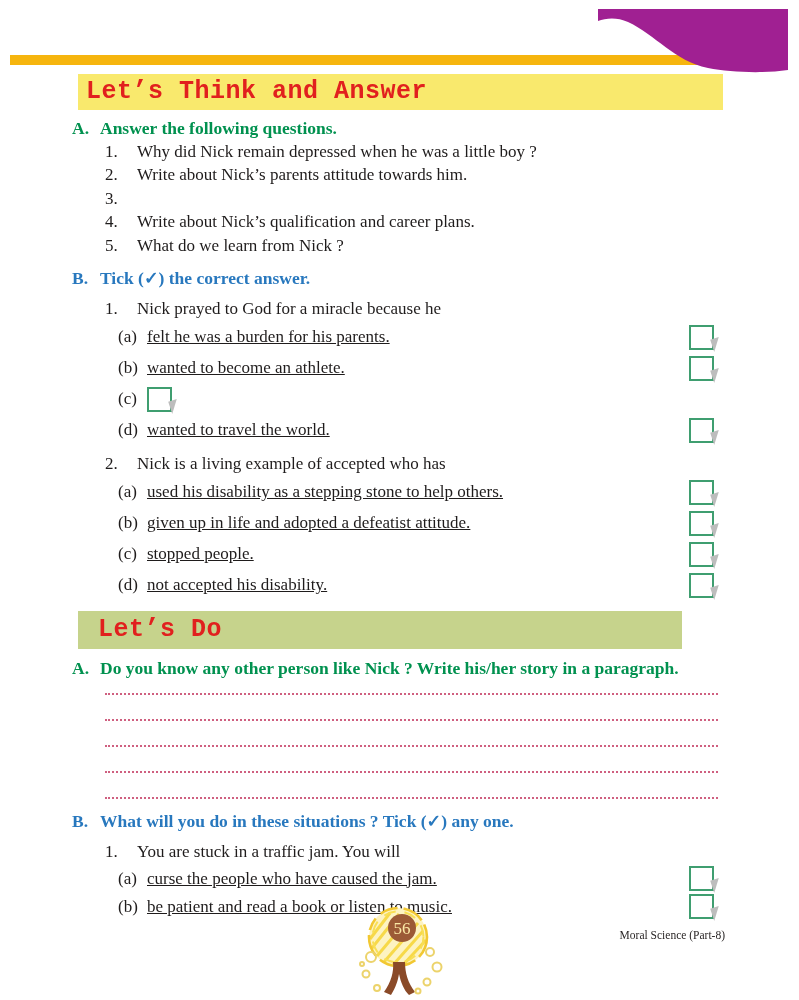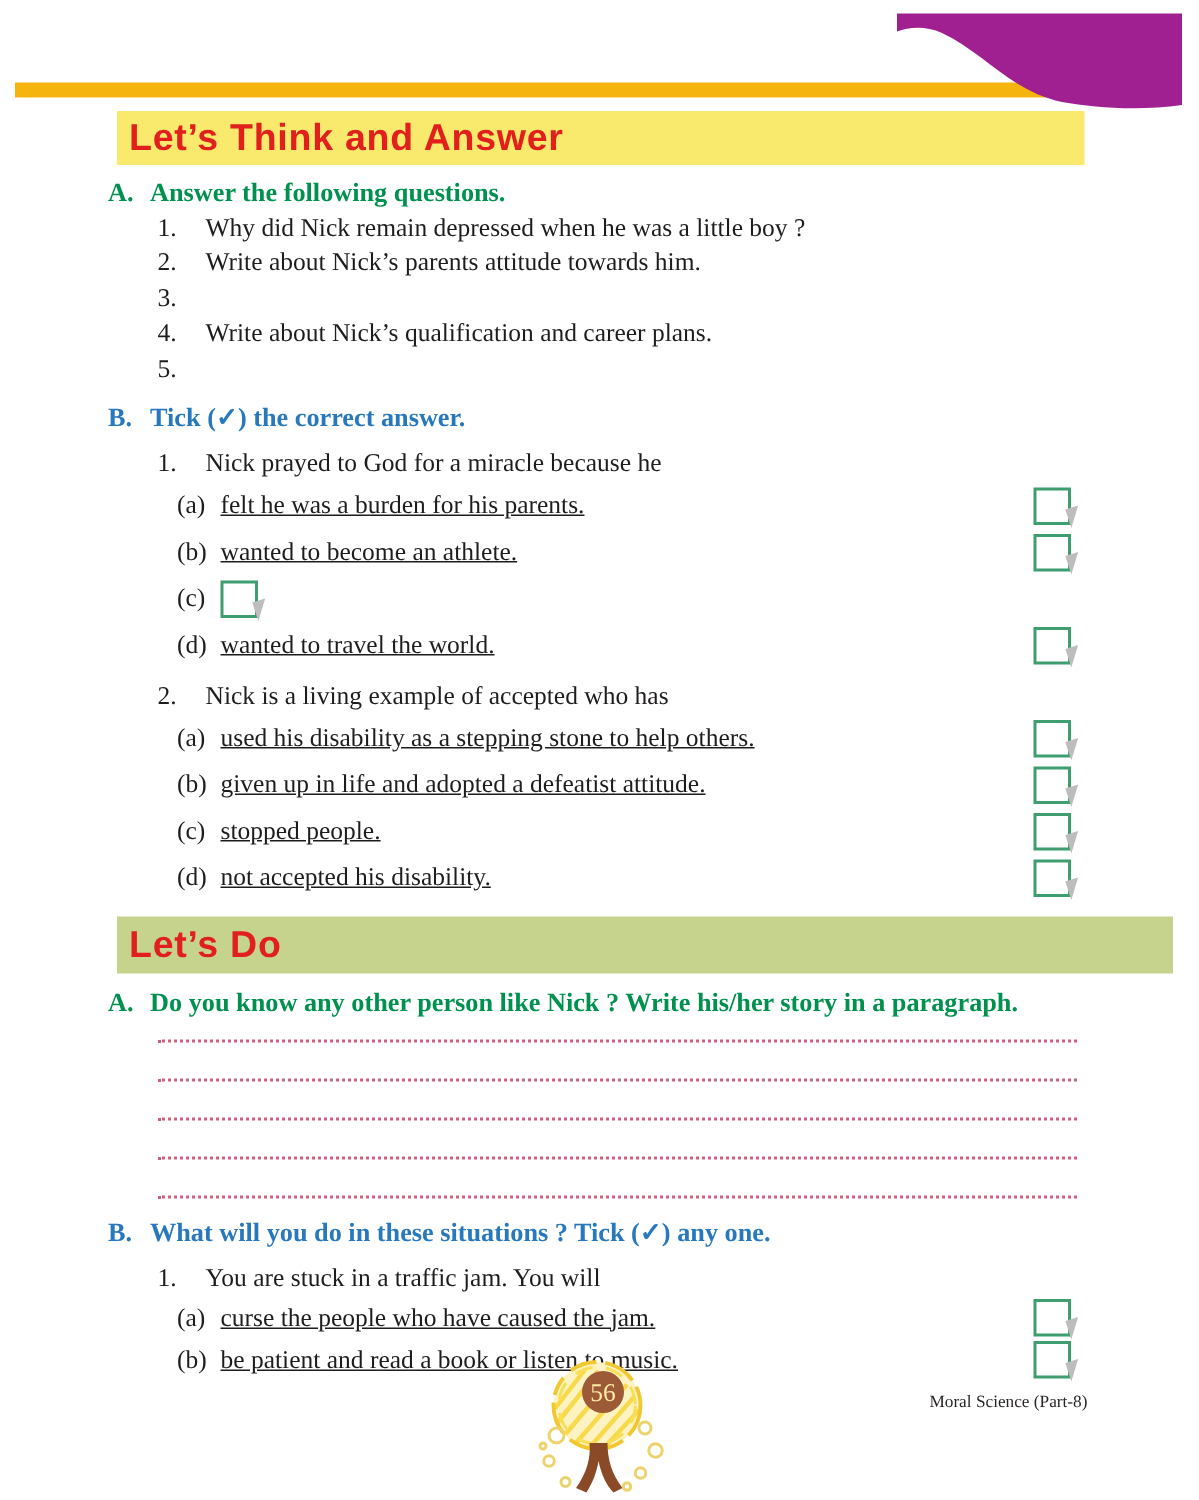--- a/index.html
+++ b/index.html
@@ -15,7 +15,7 @@
   
   .bar-orange{position:absolute; left:10px; top:55px; width:778px; height:10px; background:var(--orange);}
   .corner{position:absolute; top:8px; right:11px; width:190px; height:66px;}
-  .title-bar{box-sizing:border-box; font-family:Liberation Sans, sans-serif; font-weight:bold;
+  .title-bar{box-sizing:border-box; font-family:Liberation Mono, monospace; font-weight:bold;
     color:var(--red); letter-spacing:.5px;}
   .title-bar.think{position:absolute; left:78px; top:74px; width:645px; height:36px;
     background:var(--yellow); font-size:25px; line-height:36px; padding-left:8px;}

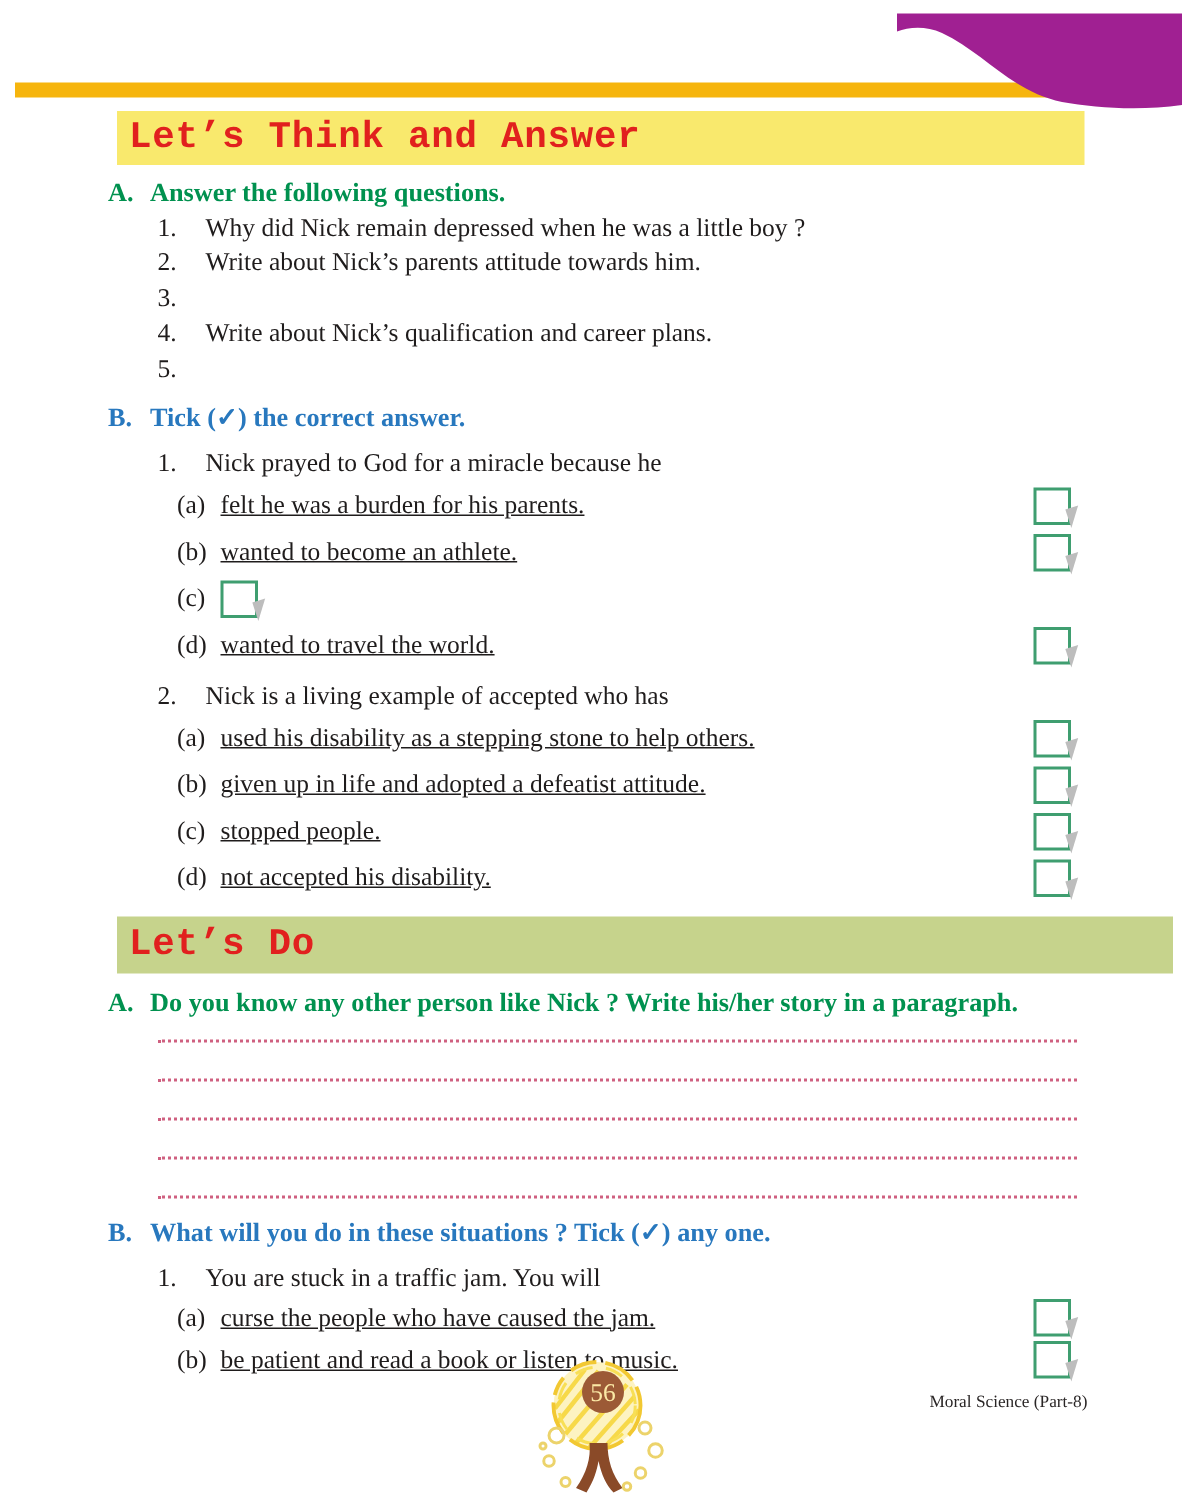--- a/index.html
+++ b/index.html
@@ -84,6 +84,7 @@
         </div>
         <div class="qa-row">
           <span class="q-num">5.</span>
+          <span class="q-text">What do we learn from Nick ?</span>
         </div>
       </div>
 

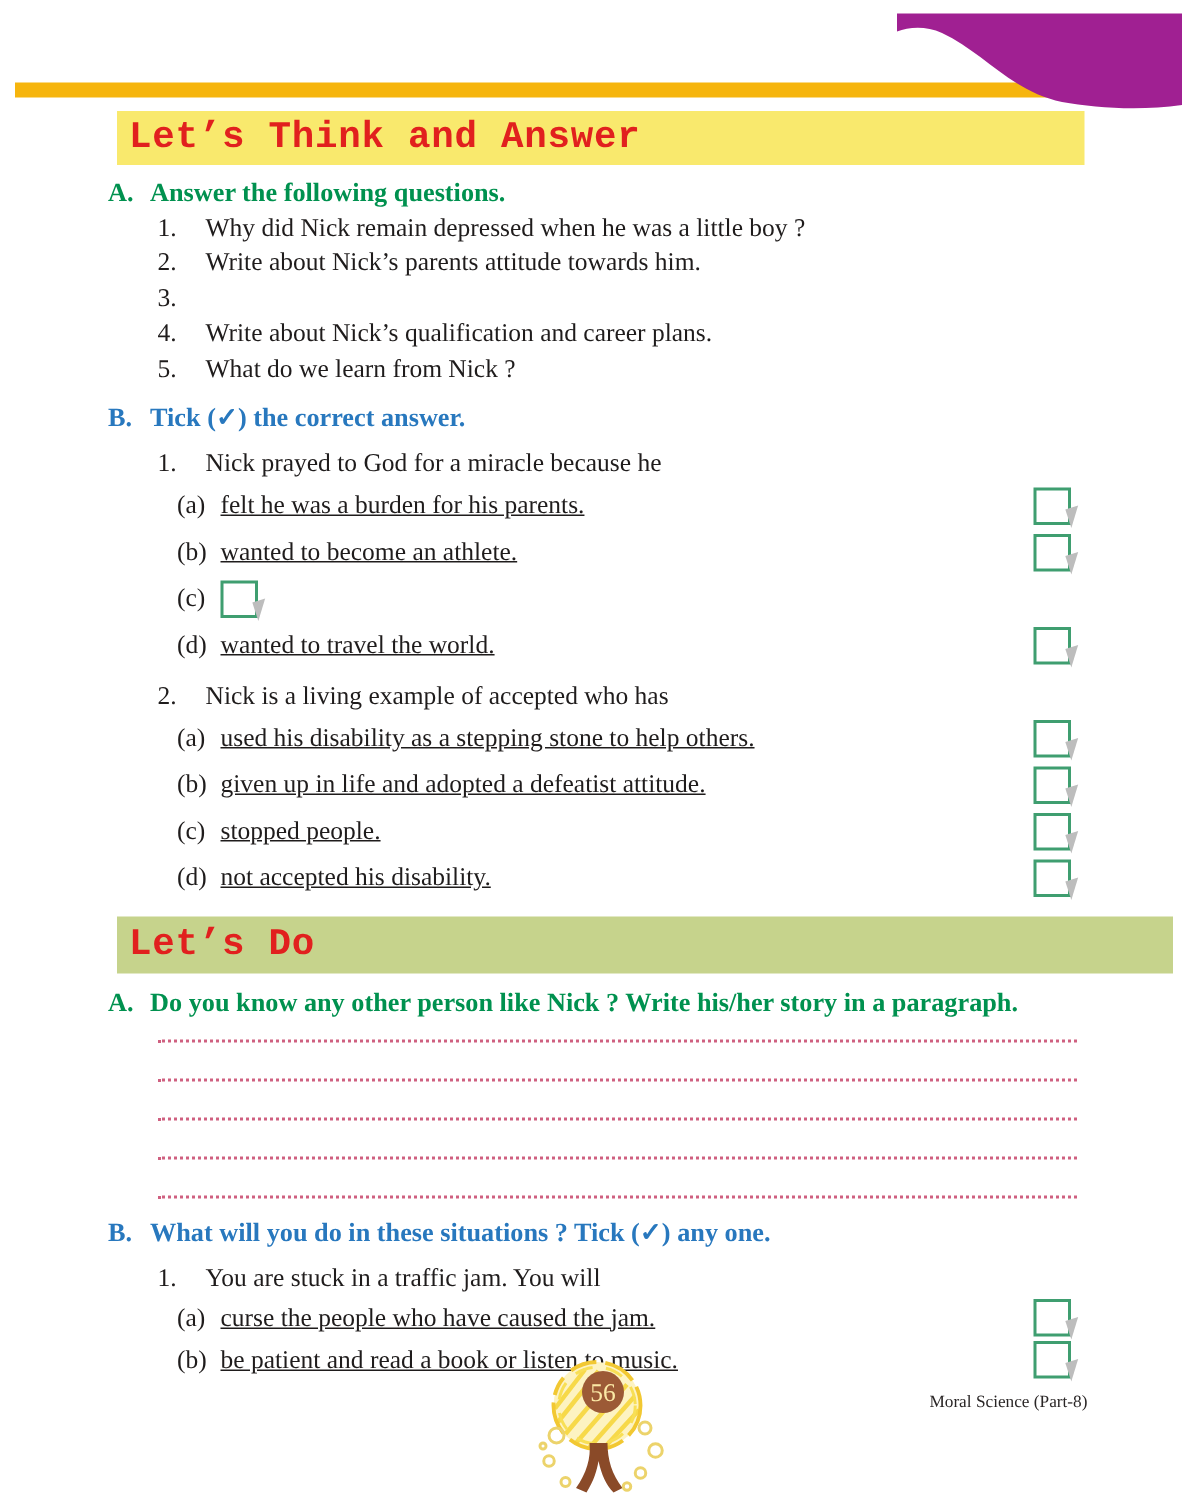--- a/index.html
+++ b/index.html
@@ -19,8 +19,8 @@
     color:var(--red); letter-spacing:.5px;}
   .title-bar.think{position:absolute; left:78px; top:74px; width:645px; height:36px;
     background:var(--yellow); font-size:25px; line-height:36px; padding-left:8px;}
-  .title-bar.do{margin:10px 0 0 78px; width:704px; height:38px; background:var(--olive);
-    font-size:25px; line-height:38px; padding-left:8px;}
+  .title-bar.do{margin:10px 0 0 78px; width:604px; height:38px; background:var(--olive);
+    font-size:25px; line-height:38px; padding-left:20px;}
   
   .content{position:absolute; left:0; top:116px; width:799px;}
   .sec-head{display:flex; margin-left:72px; height:24px; font-size:17.5px; font-weight:bold; align-items:center;}

